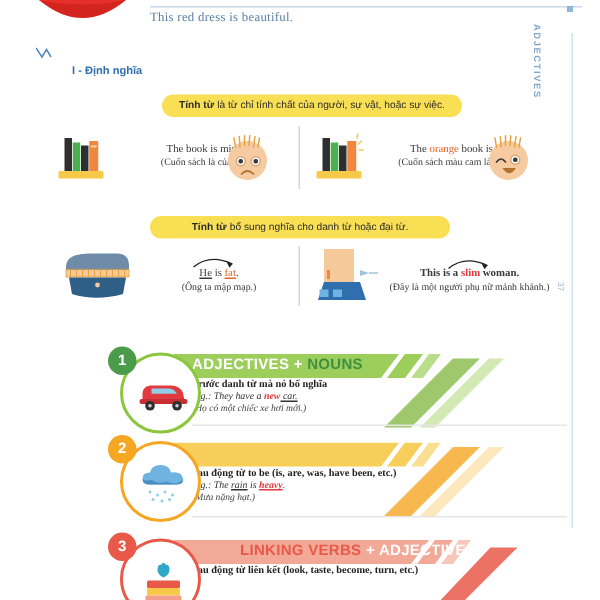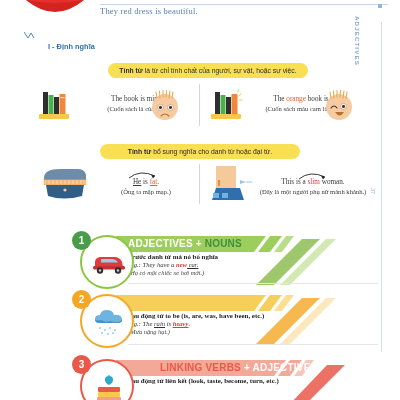--- a/index.html
+++ b/index.html
@@ -83,7 +83,7 @@
   </svg>
 
   <div class="topline"></div>
-  <div class="topsent">They red dress is beautiful.</div>
+  <div class="topsent">This red dress is beautiful.</div>
 
   <div class="rail">
     <div class="rail-sq"></div>

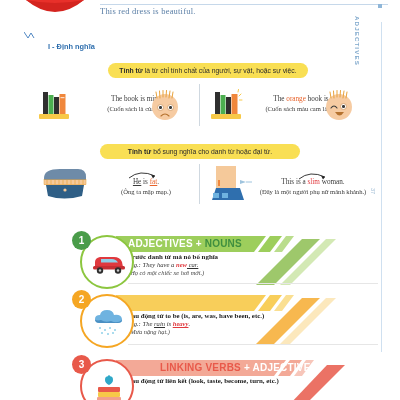--- a/index.html
+++ b/index.html
@@ -224,7 +224,7 @@
     <path d="M34 16 L40 18 L34 20 Z" fill="#9fc4de"></path>
     <path d="M40 18 L46 18" stroke="#9fc4de" stroke-width="1"></path>
   </svg>
-  <div style="position:absolute;left:248px;top:178px;width:130px;text-align:center;" class="sent">
+  <div style="position:absolute;left:248px;top:178px;width:130px;text-align:center;font-weight:bold;" class="sent">
     <span>This is a </span><span class="hl-r">slim</span><span> woman.</span>
   </div>
   <div style="position:absolute;left:244px;top:188px;width:138px;text-align:center;" class="viet">(Đây là một người phụ nữ mảnh khảnh.)</div>

